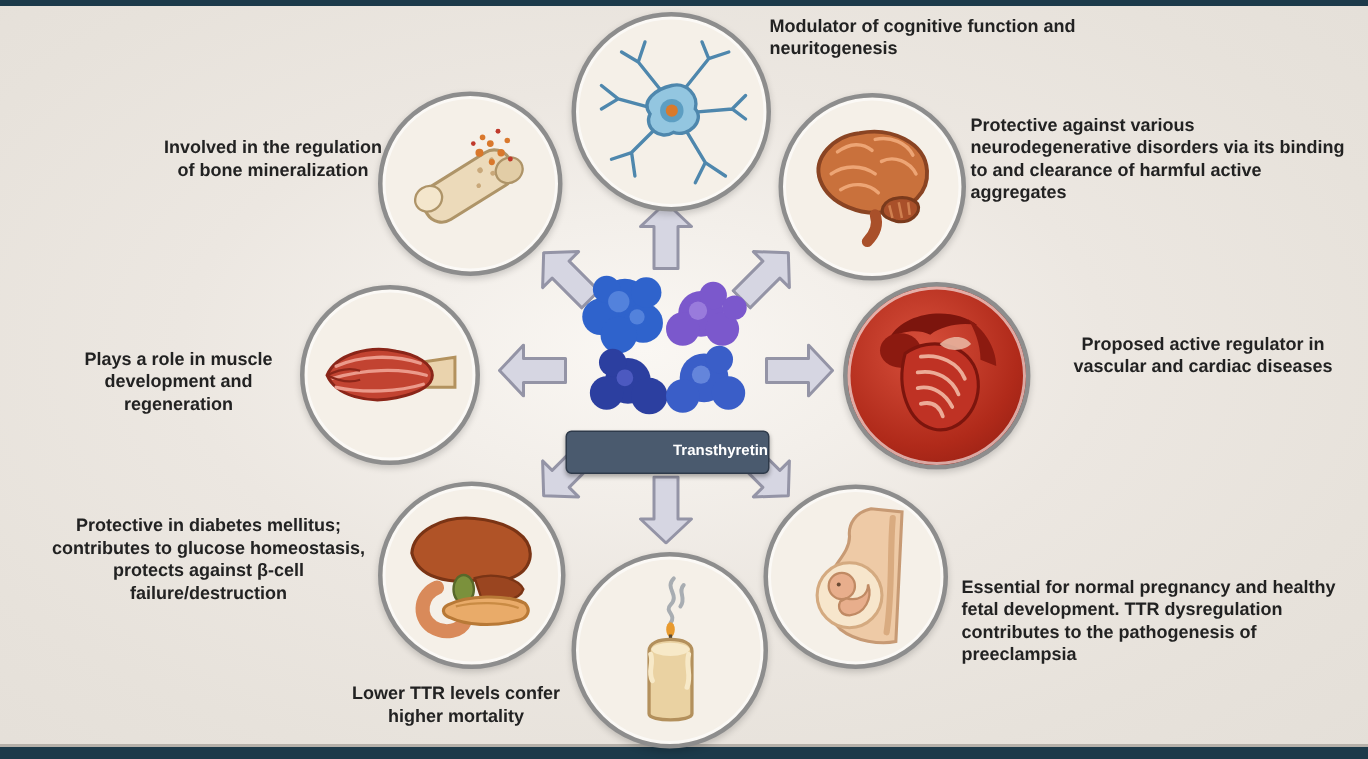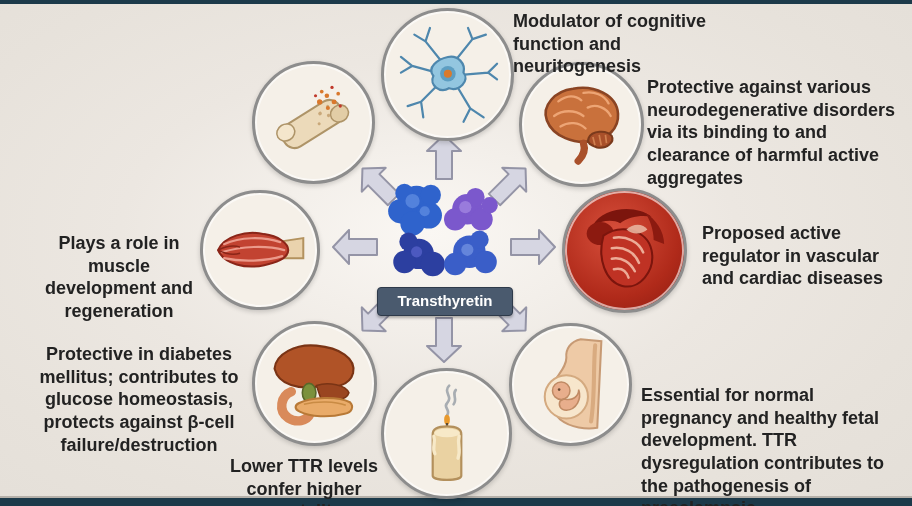--- a/index.html
+++ b/index.html
@@ -33,7 +33,7 @@
     box-shadow:0 2px 3px rgba(0,0,0,.3);
   }
   .ann{
-    position:absolute;font-size:18px;font-weight:600;line-height:1.26;
+    position:absolute;font-size:12px;font-weight:600;line-height:1.26;
     color:var(--text,#222);
   }
   .al{text-align:left;} .ac{text-align:center;}

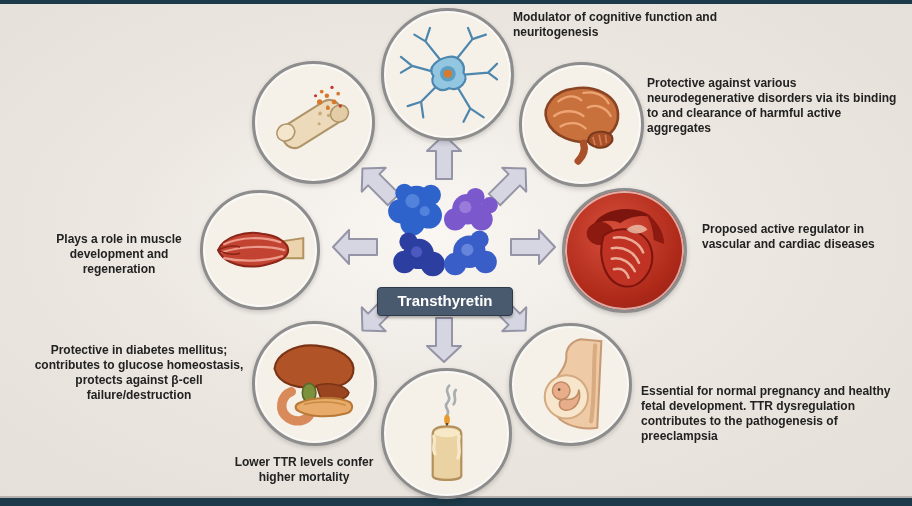--- a/index.html
+++ b/index.html
@@ -270,6 +270,7 @@
   <div class="ann ac" style="left:218px;top:455px;width:172px;">Lower TTR levels confer higher mortality</div>
   <div class="ann ac" style="left:28px;top:343px;width:222px;">Protective in diabetes mellitus; contributes to glucose homeostasis, protects against β-cell failure/destruction</div>
   <div class="ann ac" style="left:40px;top:232px;width:158px;">Plays a role in muscle development and regeneration</div>
+  <div class="ann ac" style="left:108px;top:91px;width:148px;">Involved in the regulation of bone mineralization</div>
 </div>
 
 </body></html>

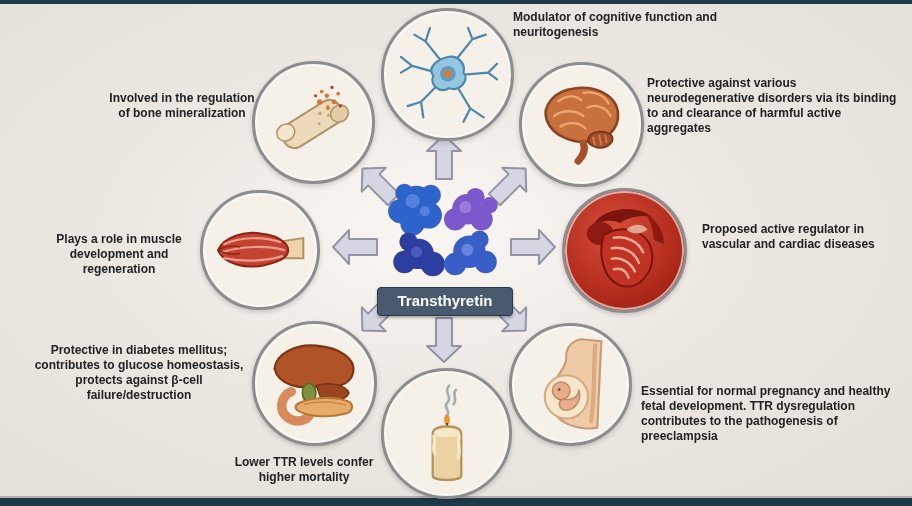--- a/index.html
+++ b/index.html
@@ -265,7 +265,7 @@
 
   <div class="ann al" style="left:513px;top:10px;width:205px;">Modulator of cognitive function and neuritogenesis</div>
   <div class="ann al" style="left:647px;top:76px;width:252px;">Protective against various neurodegenerative disorders via its binding to and clearance of harmful active aggregates</div>
-  <div class="ann al" style="left:702px;top:222px;width:200px;">Proposed active regulator in vascular and cardiac diseases</div>
+  <div class="ann al" style="left:702px;top:222px;width:200px;text-align:center;">Proposed active regulator in vascular and cardiac diseases</div>
   <div class="ann al" style="left:641px;top:349px;width:262px;margin-top:35px;">Essential for normal pregnancy and healthy fetal development. TTR dysregulation contributes to the pathogenesis of preeclampsia</div>
   <div class="ann ac" style="left:218px;top:455px;width:172px;">Lower TTR levels confer higher mortality</div>
   <div class="ann ac" style="left:28px;top:343px;width:222px;">Protective in diabetes mellitus; contributes to glucose homeostasis, protects against β-cell failure/destruction</div>

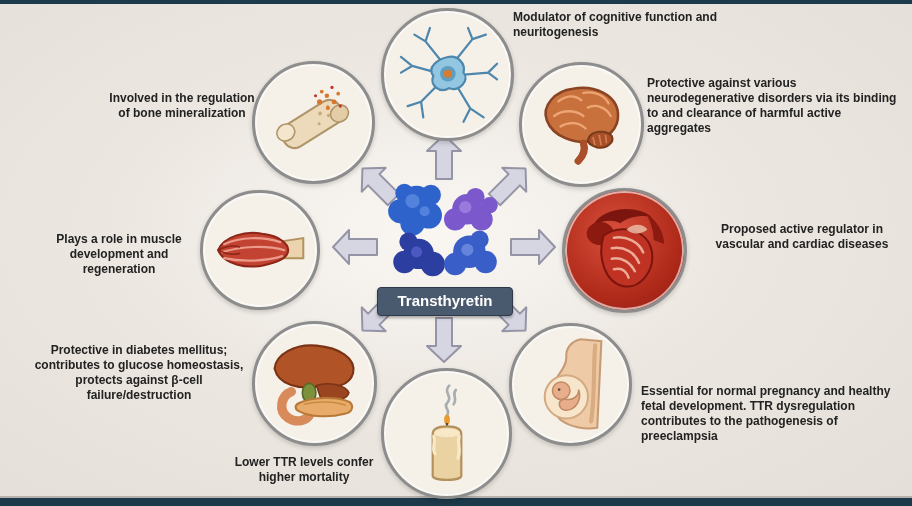--- a/index.html
+++ b/index.html
@@ -29,7 +29,7 @@
     position:absolute;left:377px;top:287px;width:134px;height:27px;
     background:var(--badge-bg,#4a5a6e);color:var(--badge-text,#fff);
     border:1px solid #2e3a4a;border-radius:4px;
-    font-size:15px;font-weight:bold;text-align:center;line-height:26px;
+    font-size:10px;font-weight:bold;text-align:right;line-height:26px;
     box-shadow:0 2px 3px rgba(0,0,0,.3);
   }
   .ann{

